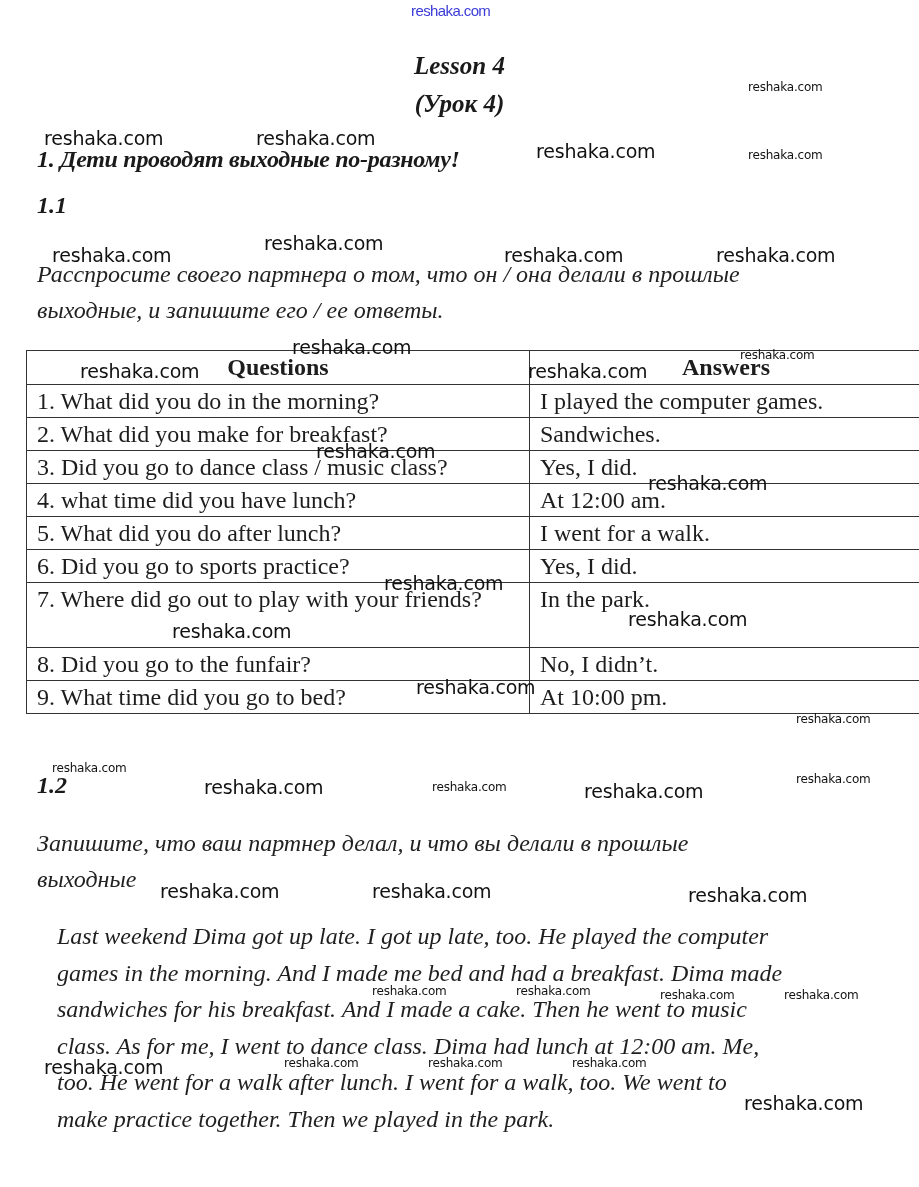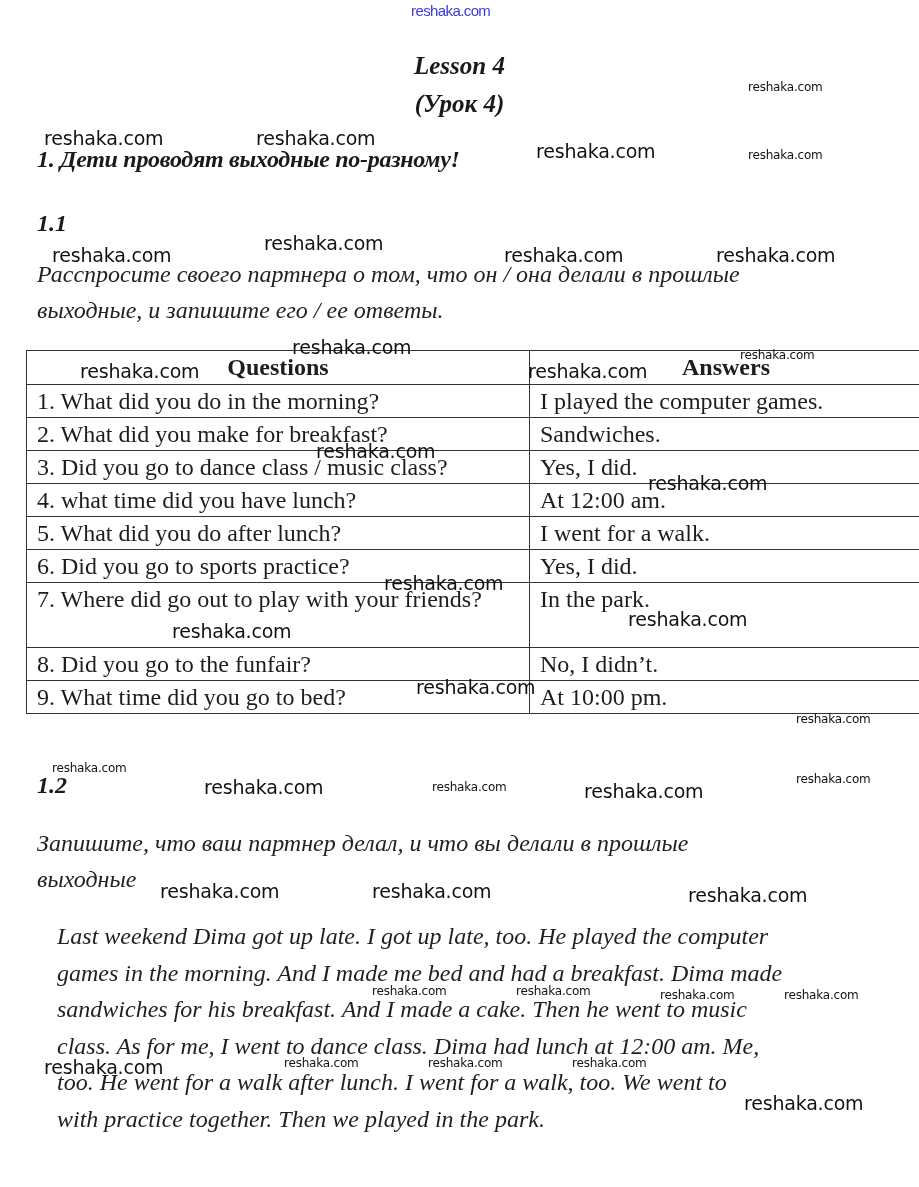--- a/index.html
+++ b/index.html
@@ -34,7 +34,7 @@
 
 <div class="abs h1" style="left:37px; top:146px;">1. Дети проводят выходные по-разному!</div>
 
-<div class="abs sub" style="left:37px; top:210px;">1.1</div>
+<div class="abs sub" style="left:37px; top:192px;">1.1</div>
 <div class="abs para" style="left:37px; top:256px;">Расспросите своего партнера о том, что он / она делали в прошлые</div>
 <div class="abs para" style="left:37px; top:292px;">выходные, и запишите его / ее ответы.</div>
 

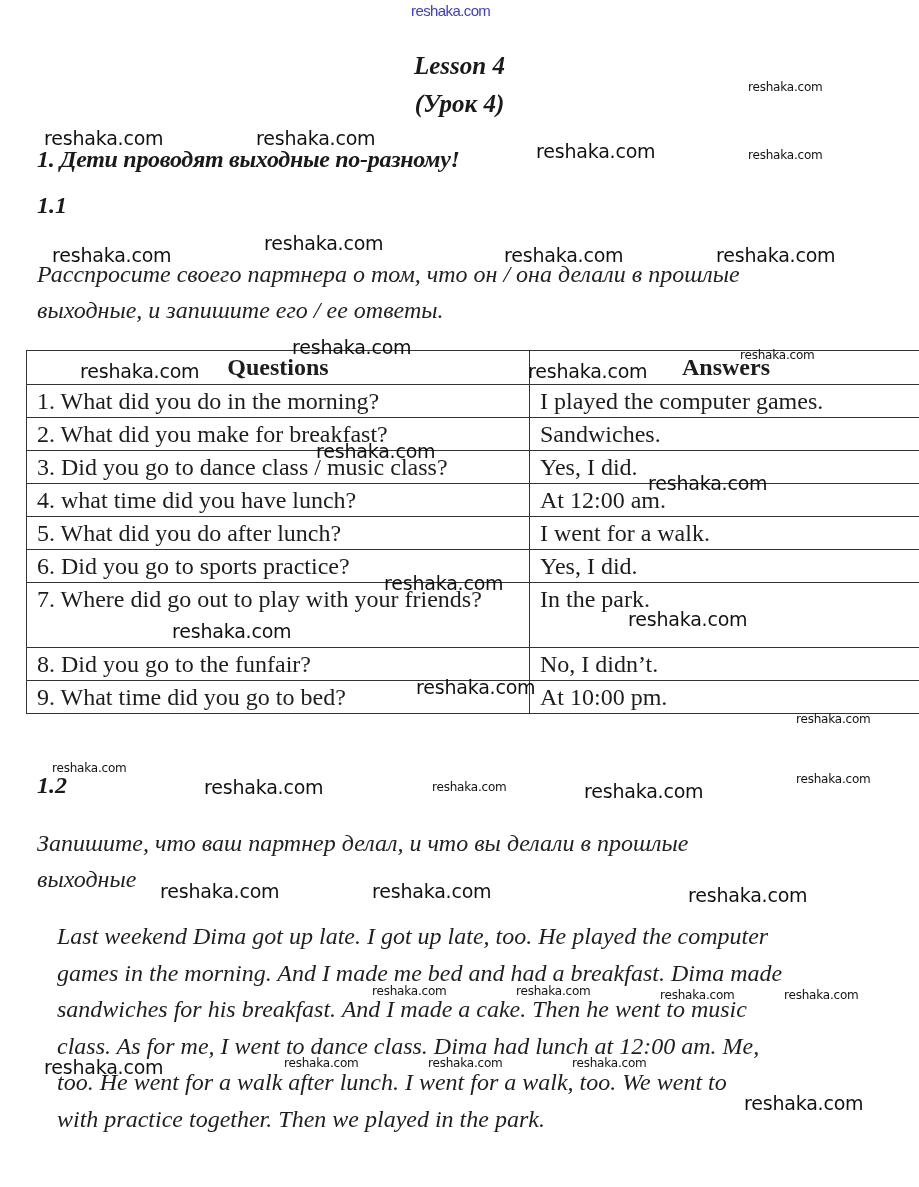--- a/index.html
+++ b/index.html
@@ -93,7 +93,7 @@
   <div>sandwiches for his breakfast. And I made a cake. Then he went to music</div>
   <div>class. As for me, I went to dance class. Dima had lunch at 12:00 am. Me,</div>
   <div>too. He went for a walk after lunch. I went for a walk, too. We went to</div>
-  <div>with practice together. Then we played in the park.</div>
+  <div>make practice together. Then we played in the park.</div>
 </div>
 
 <div class="wm wm-small" style="left:748px; top:80px;">reshaka.com</div>

